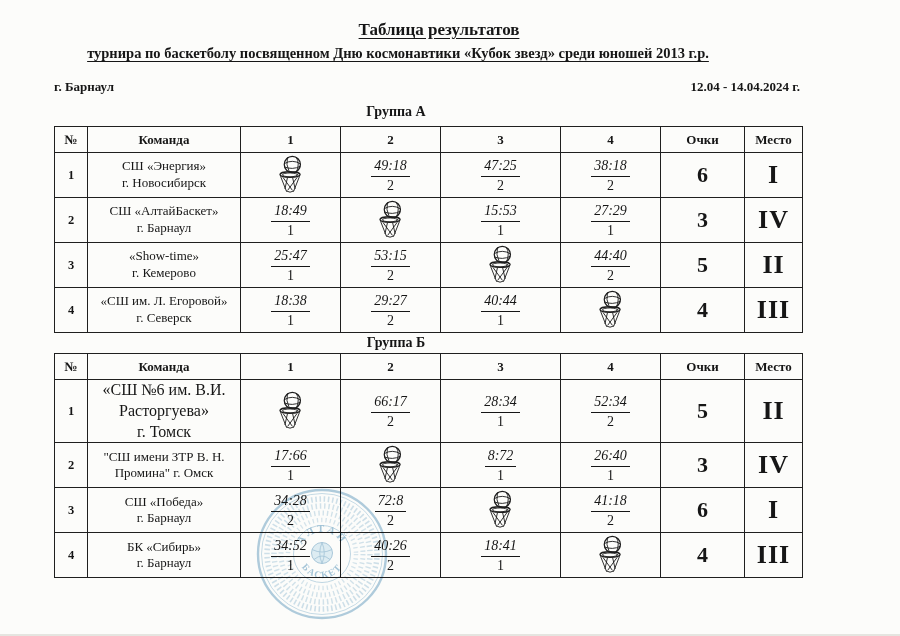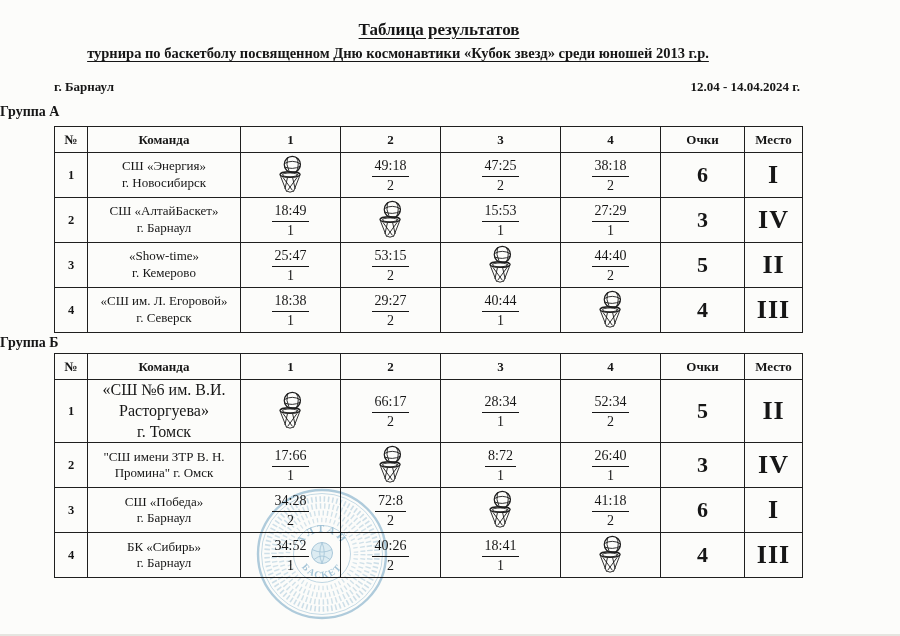--- a/index.html
+++ b/index.html
@@ -23,7 +23,7 @@
   .meta-row { top:79px; left:54px; width:746px; display:flex;
               justify-content:space-between; font-size:13px; font-weight:bold; }
 
-  .group-heading { left:0; width:792px; text-align:left;
+  .group-heading { left:0; width:792px; text-align:center;
                    font-size:14px; font-weight:bold; }
   .gh-a { top:104px; }
   .gh-b { top:335px; }

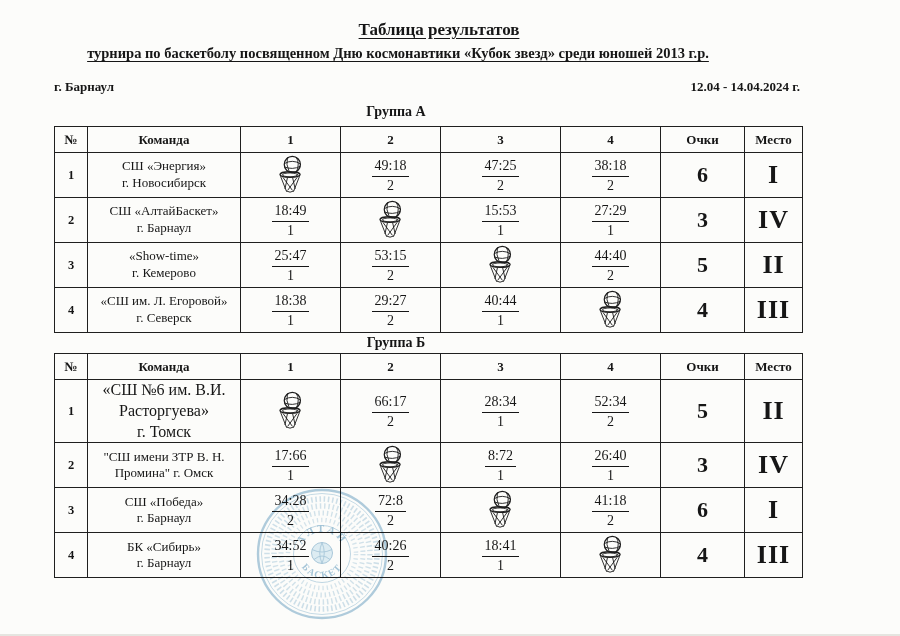--- a/index.html
+++ b/index.html
@@ -45,7 +45,7 @@
   .team-sm   { font-size:16px; }
   .frac { display:inline-flex; flex-direction:column; align-items:center;
           font-size:14px; line-height:1.2; }
-  .frac .num { border-bottom:1.2px solid #161616; padding:0 3px 1px; }
+  .frac .num { border-bottom:1.2px solid #161616; padding:0 3px 1px;font-style:italic; }
   .frac .den { padding-top:1px; }
   .pts-cell   { font-size:22px; font-weight:bold; }
   .place-cell { font-size:26px; font-weight:bold; letter-spacing:1px; }

